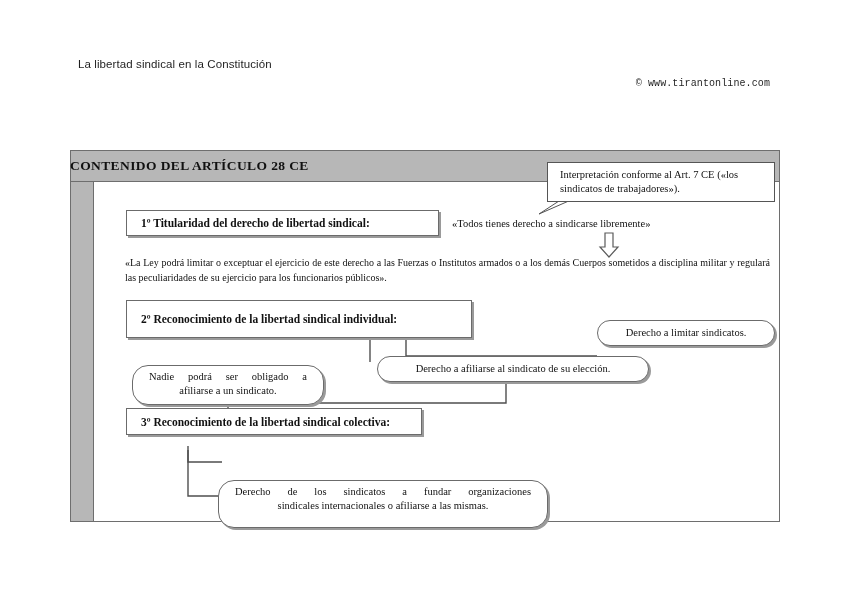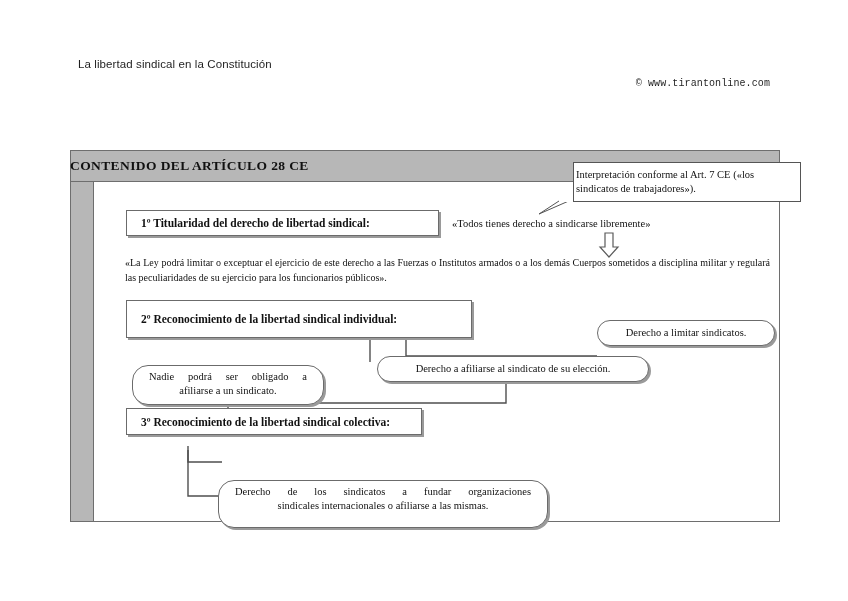--- a/index.html
+++ b/index.html
@@ -110,14 +110,14 @@
   
   .callout {
     position: absolute;
-    left: 503px;
+    left: 477px;
     top: 12px;
     width: 228px;
     min-height: 38px;
     background: #ffffff;
     border: 1px solid #555;
     box-sizing: border-box;
-    padding: 5px 8px 5px 2px;
+    padding: 5px 8px 5px 12px;
     font-family: "Liberation Serif", serif;
     font-size: 10.5px;
     line-height: 1.35;

